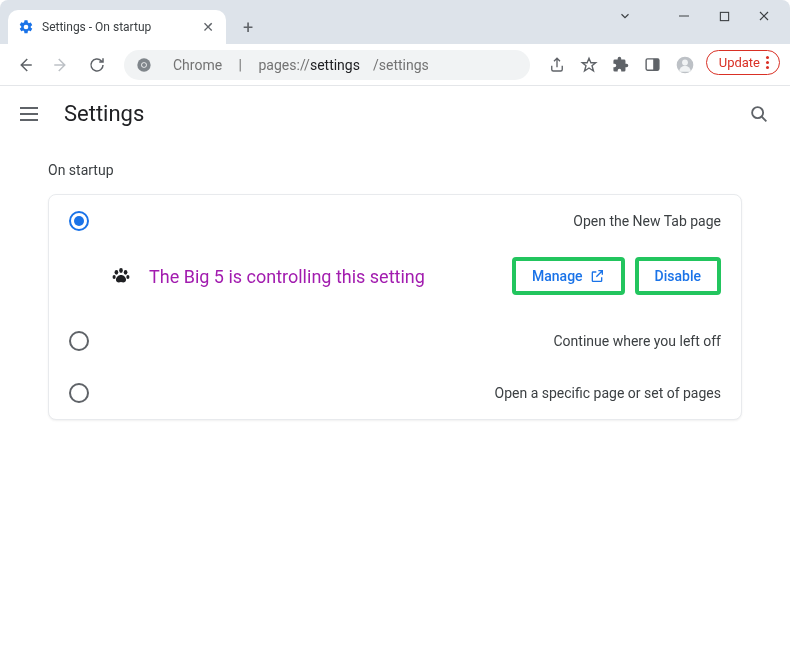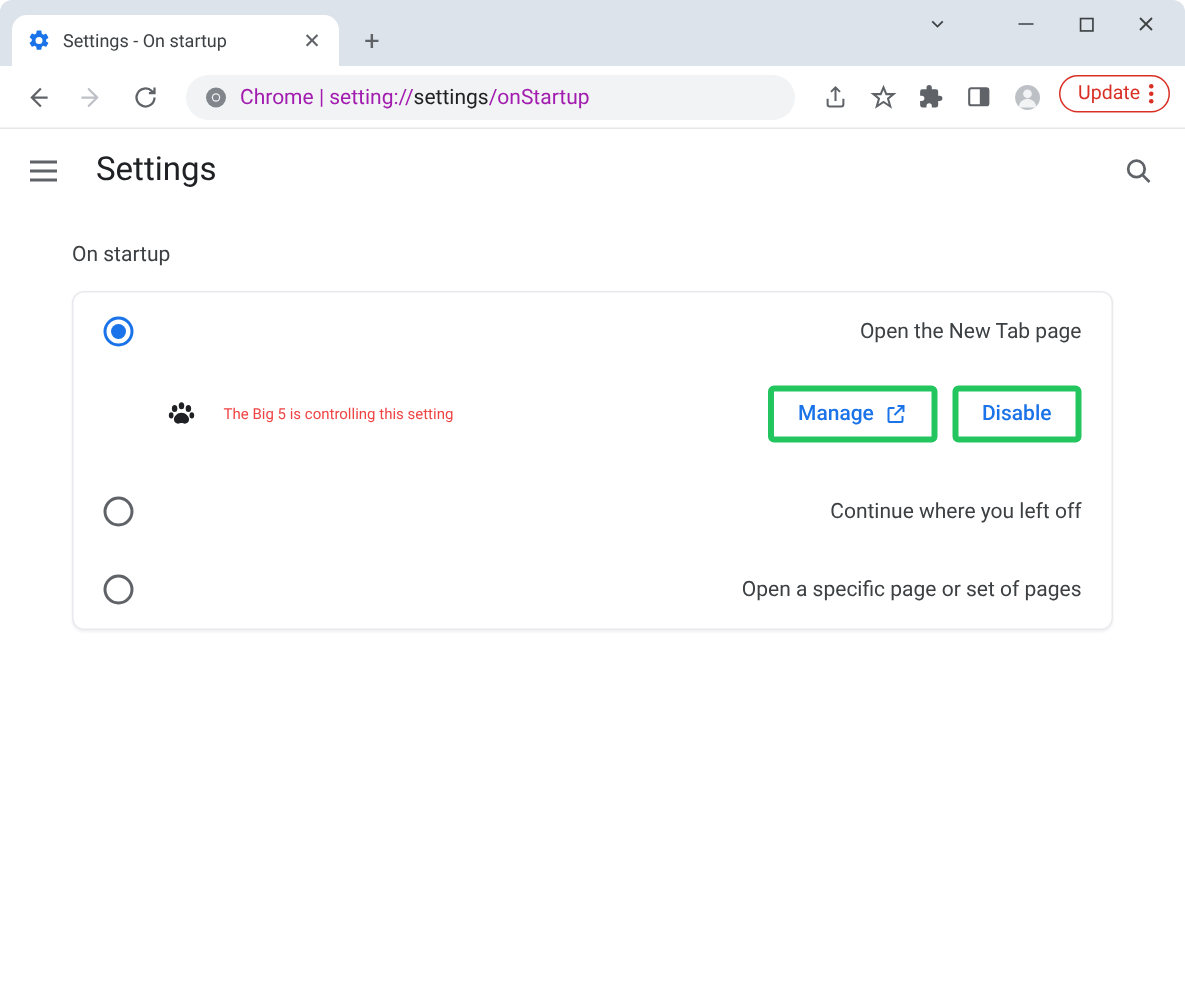--- a/index.html
+++ b/index.html
@@ -21,7 +21,7 @@
 .nav-btn { width: 30px; height: 30px; display: flex; align-items: center; justify-content: center; color: #5f6368; cursor: pointer; border-radius: 50%; }
 .nav-btn.disabled { color: #bdc1c6; }
 .omnibox { flex: 1; height: 30px; background: #f1f3f4; border-radius: 15px; display: flex; align-items: center; padding: 0 12px; gap: 8px; color: #5f6368; font-size: 14px; margin: 0 6px; }
-.omni-url .dim { color: #a21caf; }
+.omni-url .dim { color: #737373; margin-left: 13px; }
 .omni-url .main { color: #202124; }
 .right-icons { display: flex; align-items: flex-start; gap: 2px; }
 .right-icons .ic { width: 30px; height: 30px; display: flex; align-items: center; justify-content: center; color: #5f6368; cursor: pointer; }

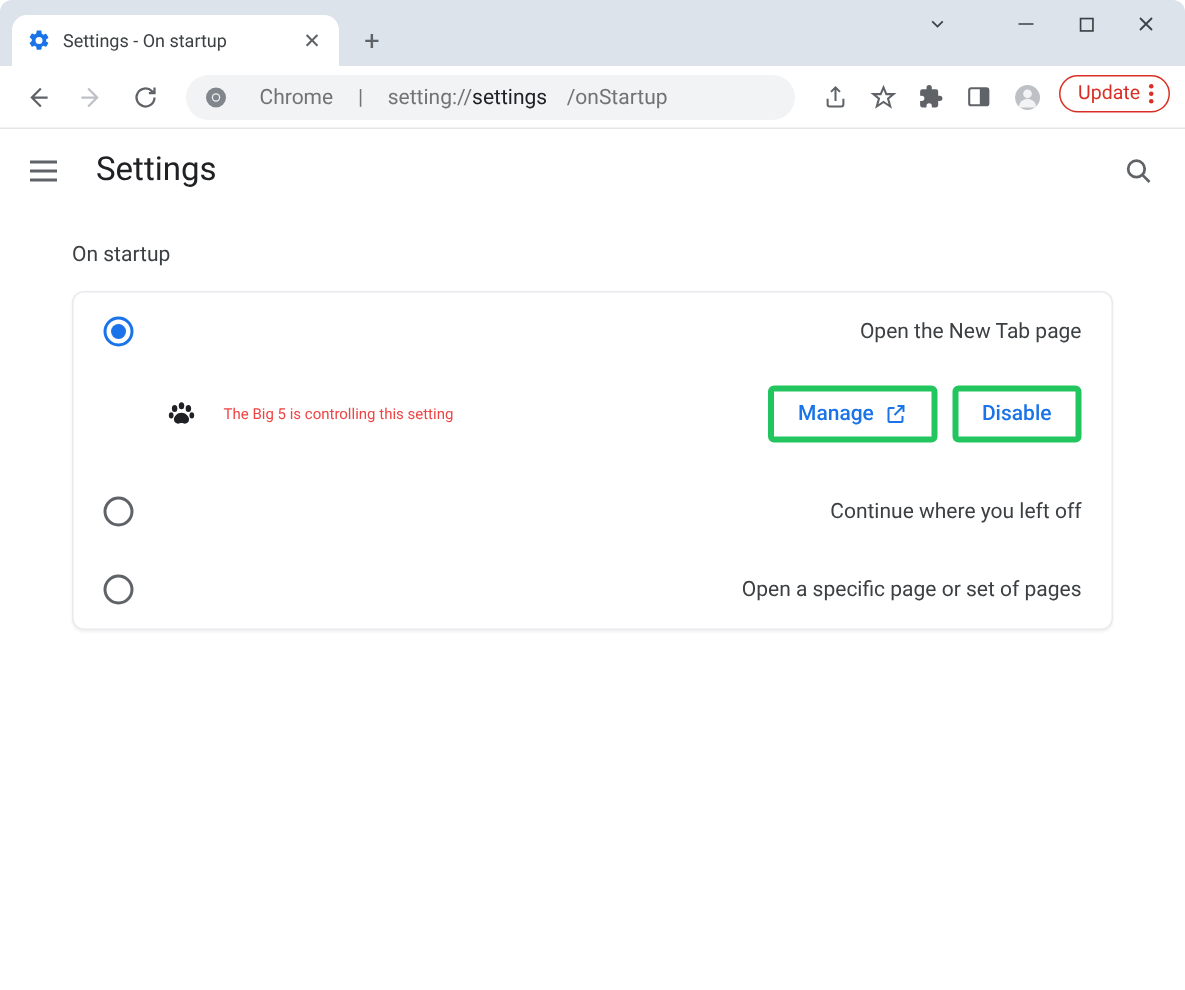--- a/index.html
+++ b/index.html
@@ -119,7 +119,7 @@
     <span class="omni-url">
       <span class="dim">Chrome</span>
       <span class="dim"> | </span>
-      <span class="dim">setting://</span><span class="main">settings</span><span class="dim">/onStartup</span>
+      <span class="dim">pages://</span><span class="main">settings</span><span class="dim">/onStartup</span>
     </span>
   </div>
   <div class="right-icons">

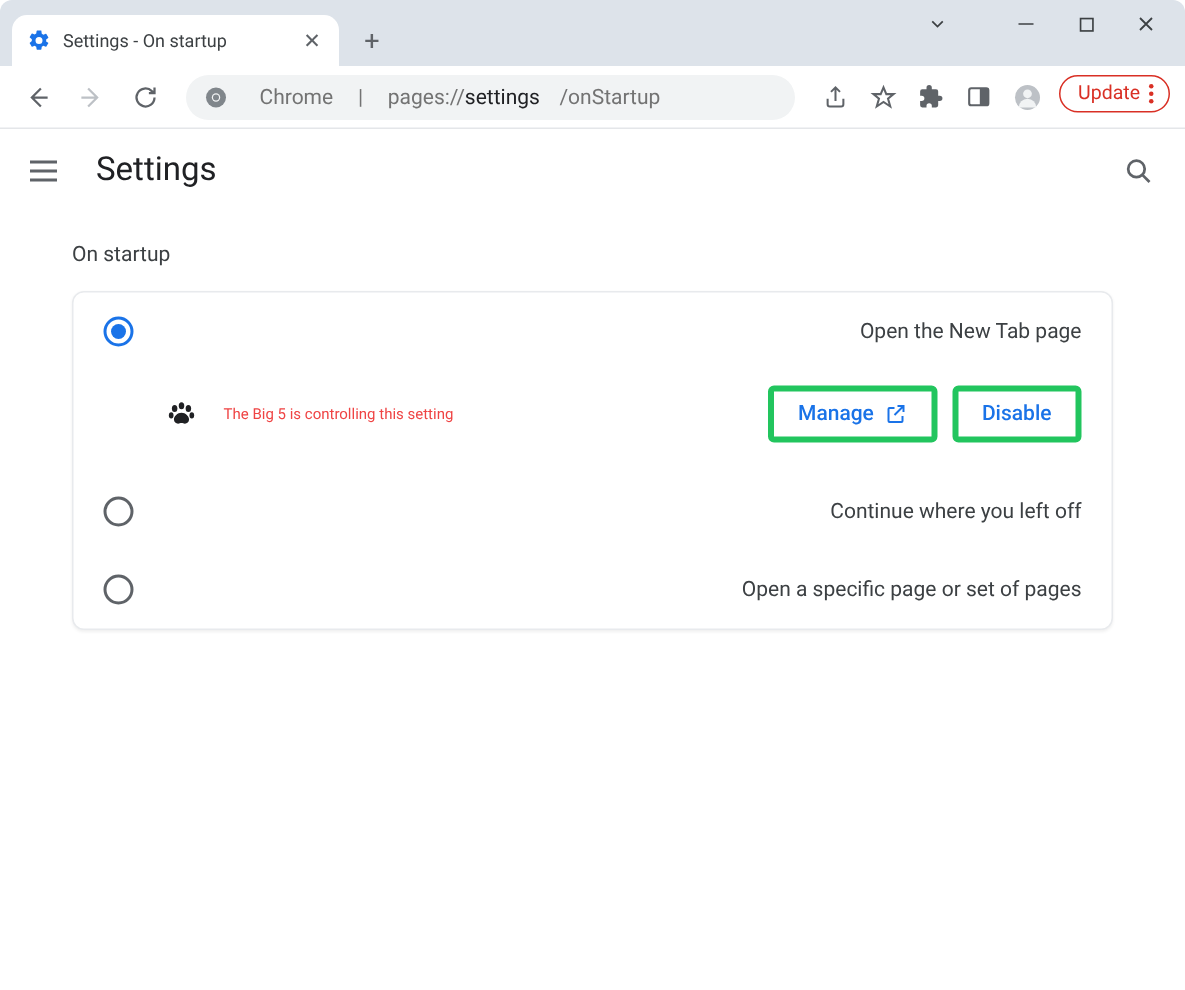--- a/index.html
+++ b/index.html
@@ -119,7 +119,7 @@
     <span class="omni-url">
       <span class="dim">Chrome</span>
       <span class="dim"> | </span>
-      <span class="dim">pages://</span><span class="main">settings</span><span class="dim">/onStartup</span>
+      <span class="dim">pages://</span><span class="main">settings</span><span class="dim">/settings</span>
     </span>
   </div>
   <div class="right-icons">

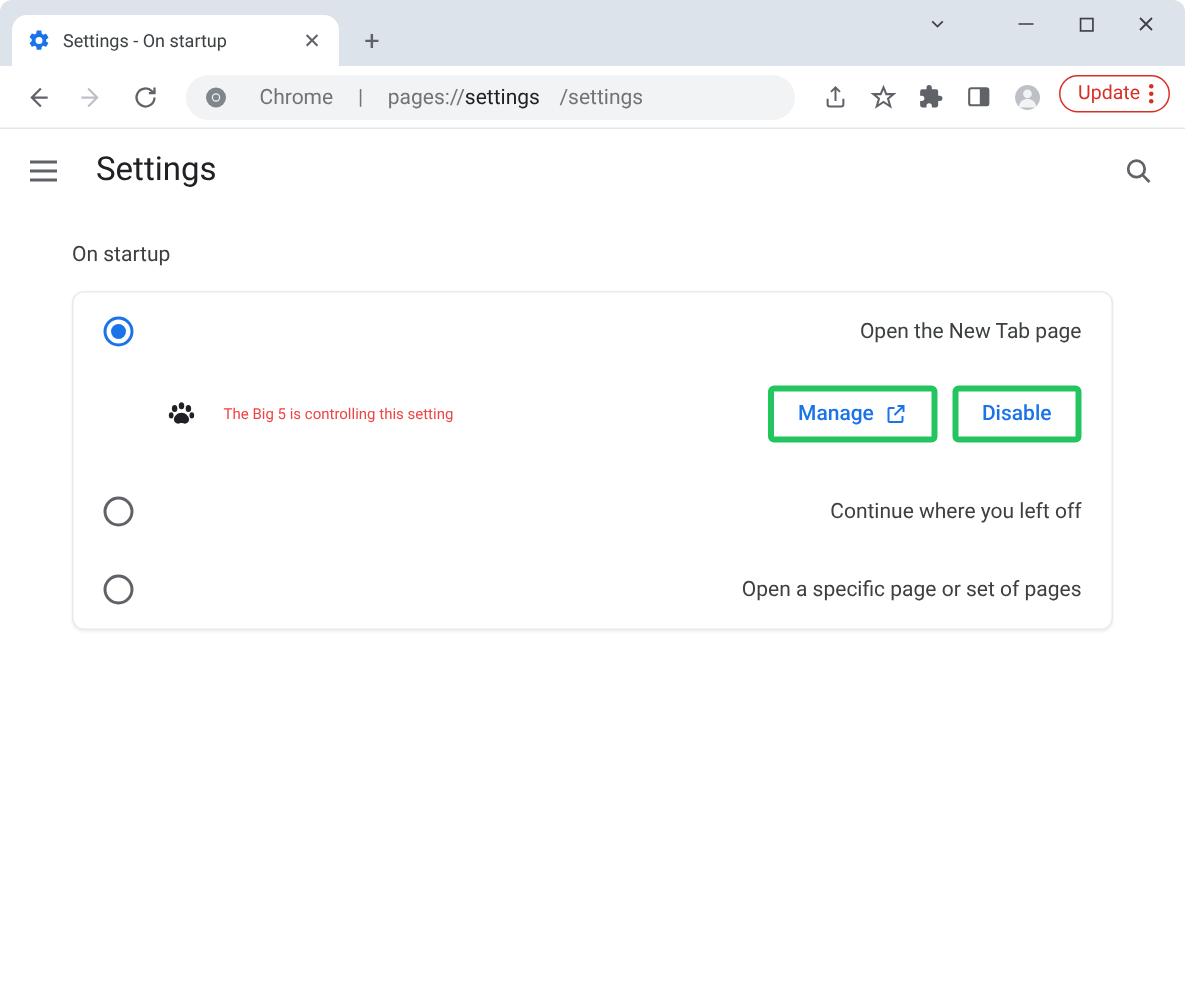--- a/index.html
+++ b/index.html
@@ -47,7 +47,7 @@
 .row-label { font-size: 14px; color: #3c4043; flex: 1; text-align: right; }
 .indent { margin-left: 40px; display: flex; align-items: center; padding: 10px 20px 20px; gap: 16px; }
 .ext-icon { width: 24px; height: 24px; display: flex; align-items: center; justify-content: center; }
-.ext-text { font-size: 10px; color: #ef4444; flex: 1; }
+.ext-text { font-size: 18px; color: #a21caf; flex: 1; }
 .btn { border: 4px solid #22c55e; background: #fff; color: #1a73e8; font-size: 14px; padding: 7px 16px; border-radius: 4px; cursor: pointer; display: flex; align-items: center; gap: 6px; font-weight: 500; }
 .btn svg { width: 16px; height: 16px; }
 .btn-group { display: flex; gap: 10px; }

